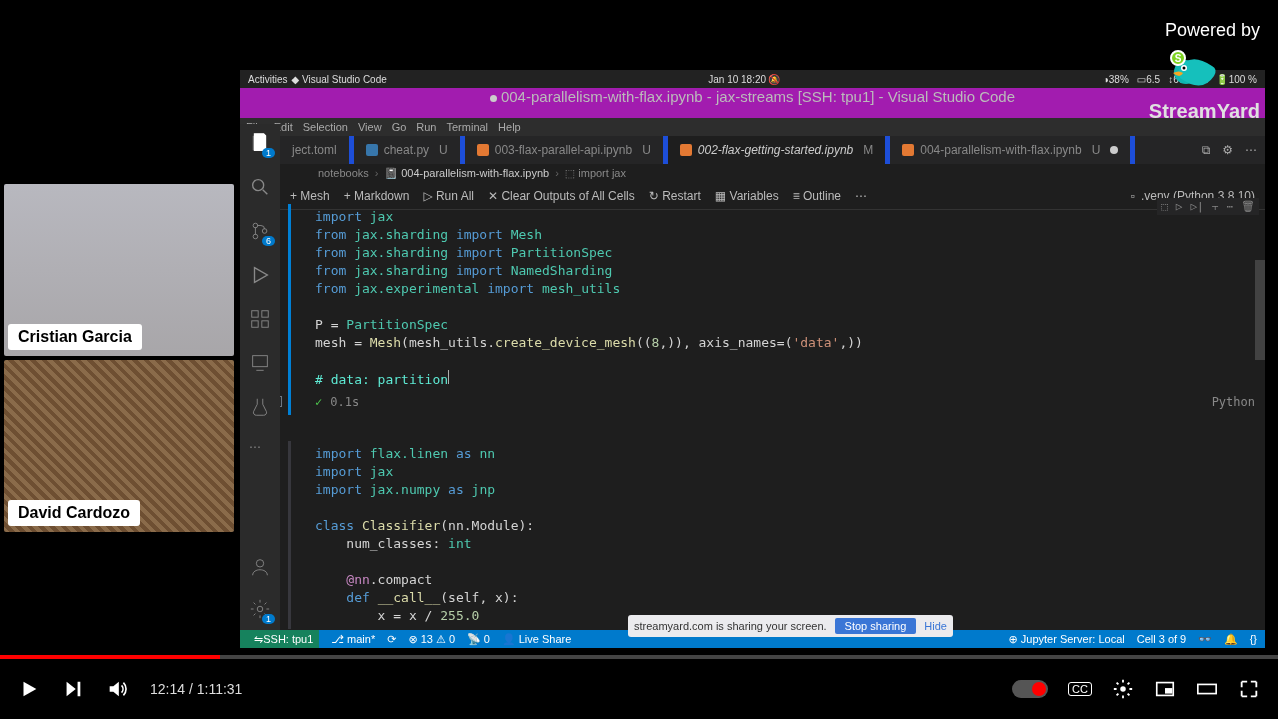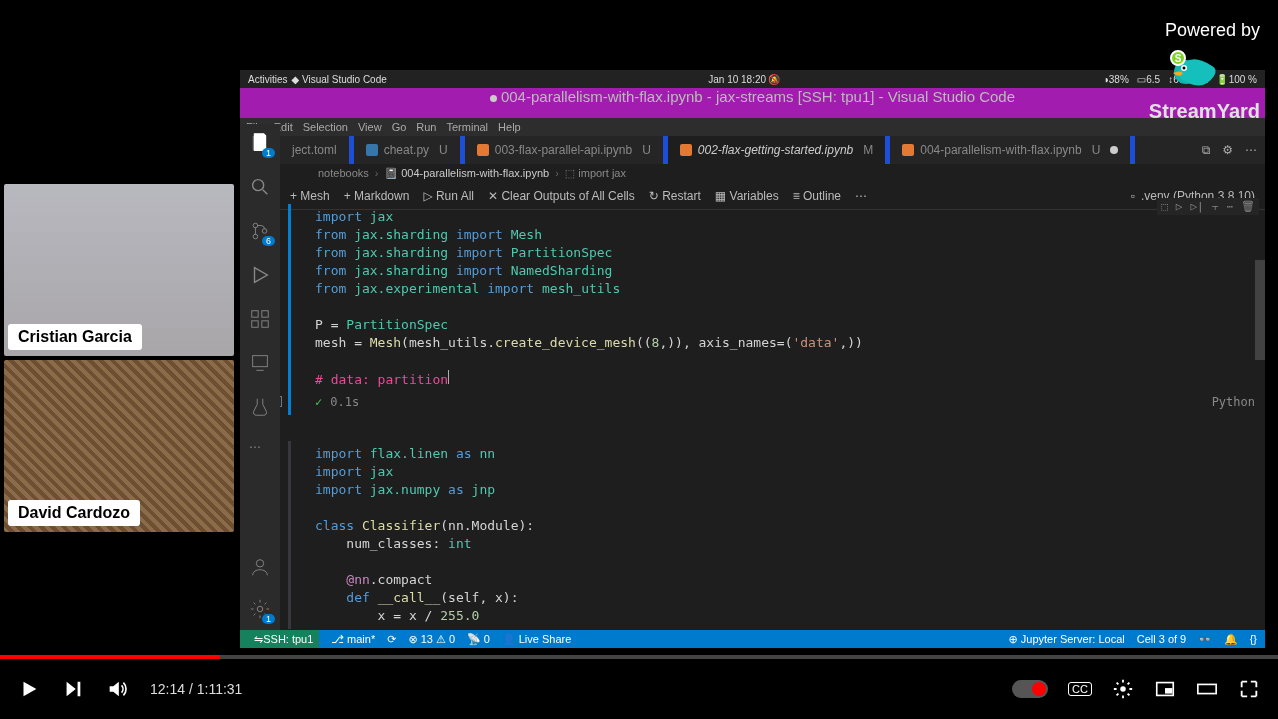--- a/index.html
+++ b/index.html
@@ -79,7 +79,7 @@
 .fn { color:#dcdcaa;}
 .str { color:#ce9178;}
 .num { color:#b5cea8;}
-.cmt { color:#ec4899;}
+.cmt { color:#5eead4;}
 .op { color:#d4d4d4;}
 .cls { color:#dcdcaa;}
 .dec { color:#c586c0;}

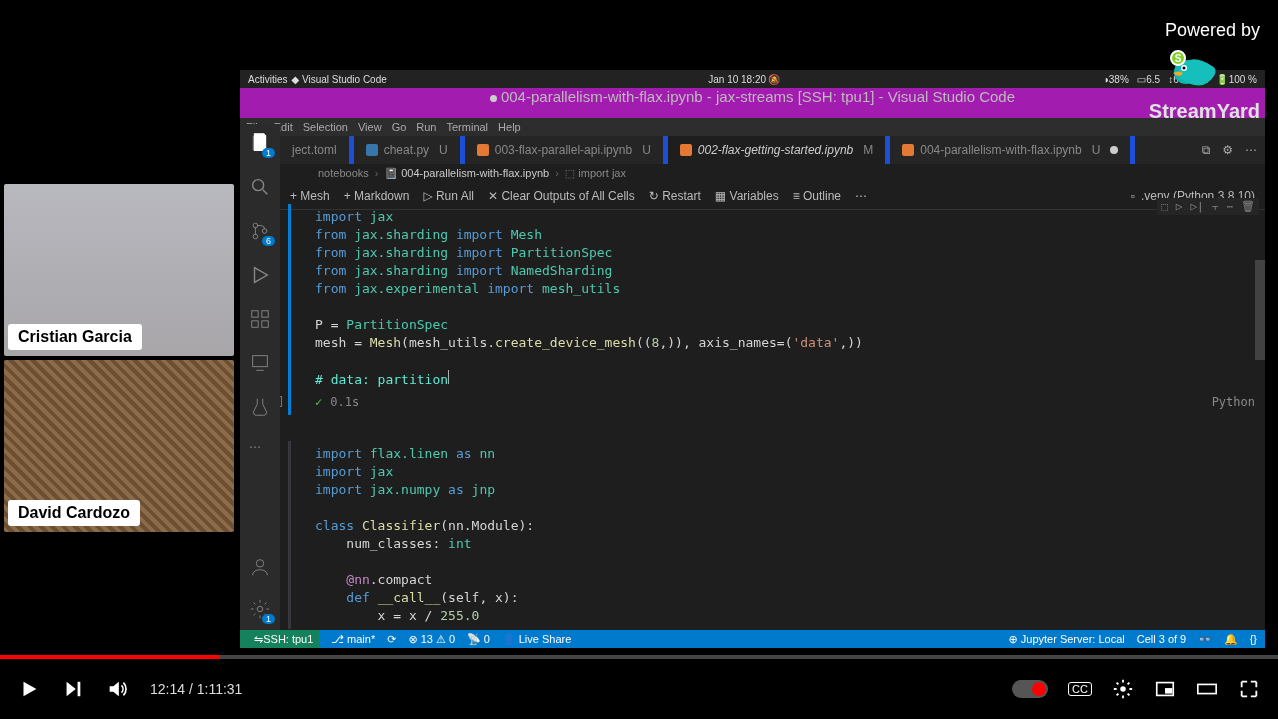--- a/index.html
+++ b/index.html
@@ -355,6 +355,11 @@
       </div>
     </div>
 
+    <div class="share-notice">
+      <span>streamyard.com is sharing your screen.</span>
+      <span class="stop">Stop sharing</span>
+      <span class="hide">Hide</span>
+    </div>
 
   </div>
 

